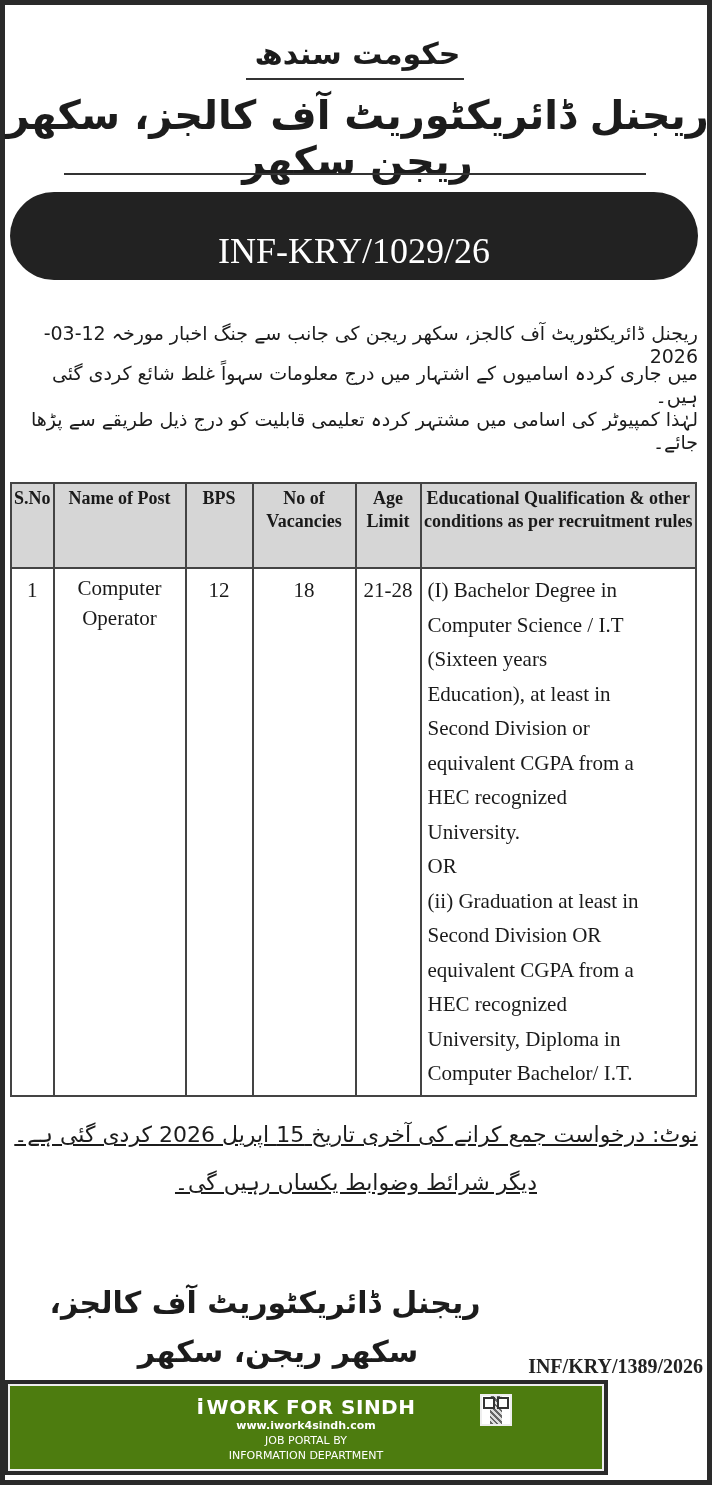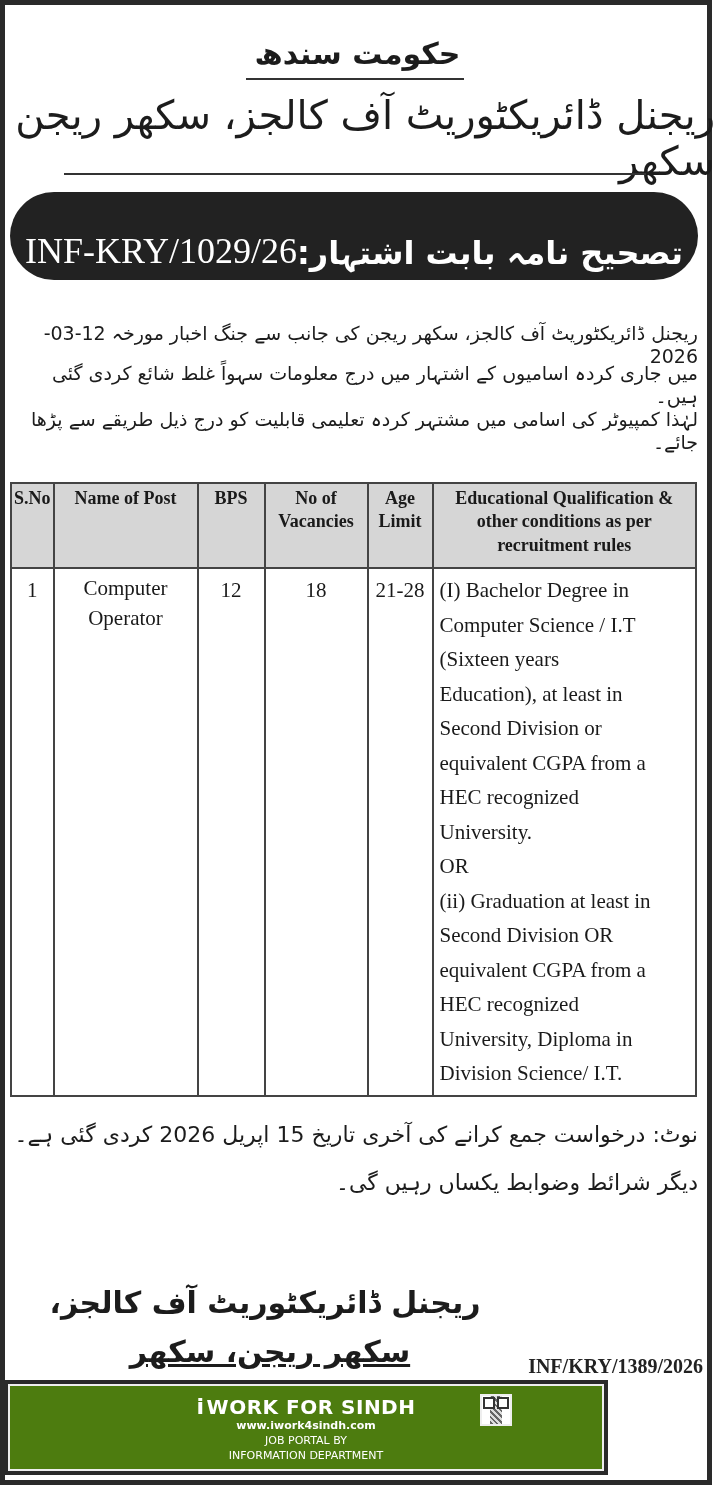--- a/index.html
+++ b/index.html
@@ -20,8 +20,8 @@
   .gov-rule { position: absolute; top: 78px; left: 246px; width: 218px; height: 2px; background: #333; }
 
   .office-title {
-    position: absolute; top: 92px; left: 0; right: 0; 
-    font-size: 40px; font-weight: normal; color: #1c1c1c; letter-spacing: -1px;
+    position: absolute; top: 92px; left: 0; right: 0; text-align: center;
+    font-size: 40px; font-weight: bold; color: #1c1c1c; letter-spacing: -1px;
   }
   .office-rule { position: absolute; top: 173px; left: 64px; width: 582px; height: 2px; background: #333; }
 

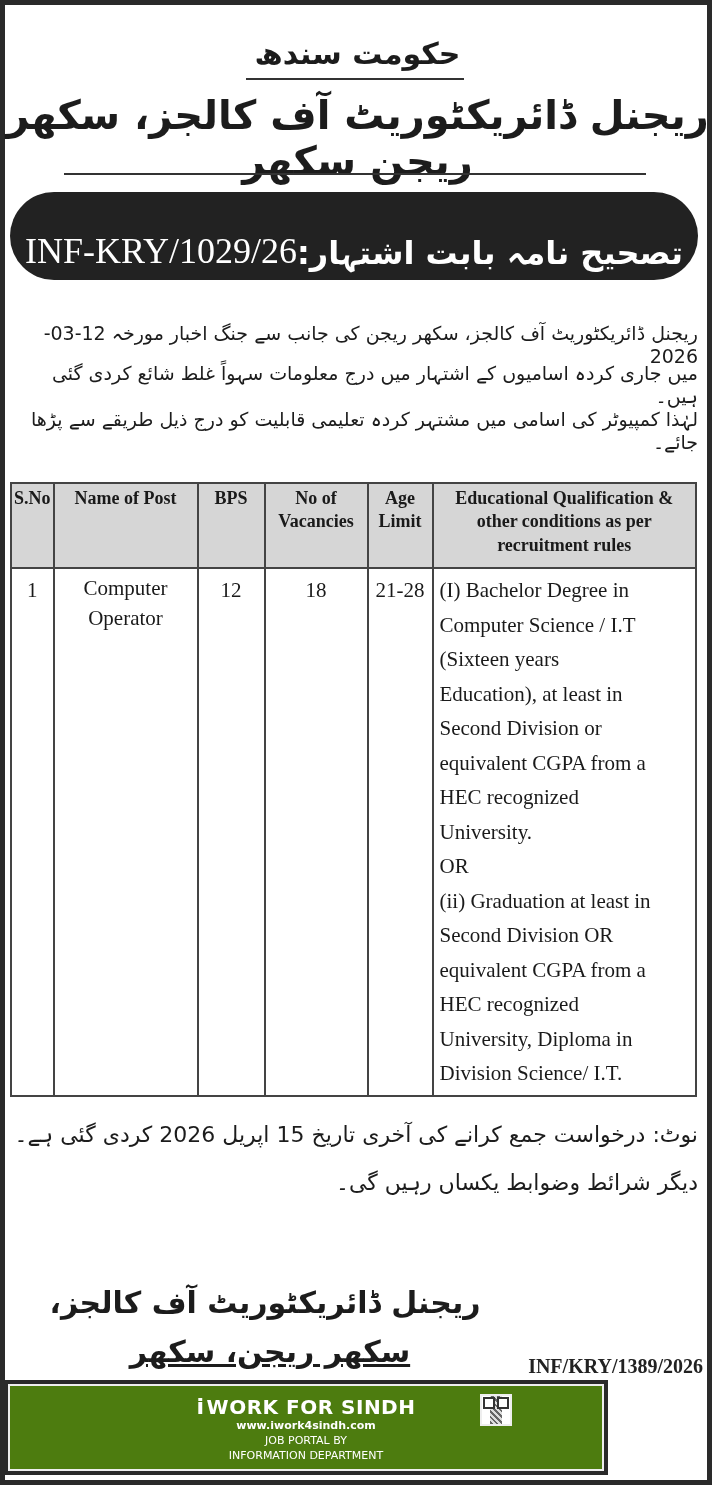--- a/index.html
+++ b/index.html
@@ -100,7 +100,6 @@
 
 <div class="banner">
   <span class="banner-ref">INF-KRY/1029/26</span>
-  <span class="banner-urdu">تصحیح نامہ بابت اشتہار:</span>
 </div>
 
 <div class="para" style="top:322px;">ریجنل ڈائریکٹوریٹ آف کالجز، سکھر ریجن کی جانب سے جنگ اخبار مورخہ 12-03-2026</div>

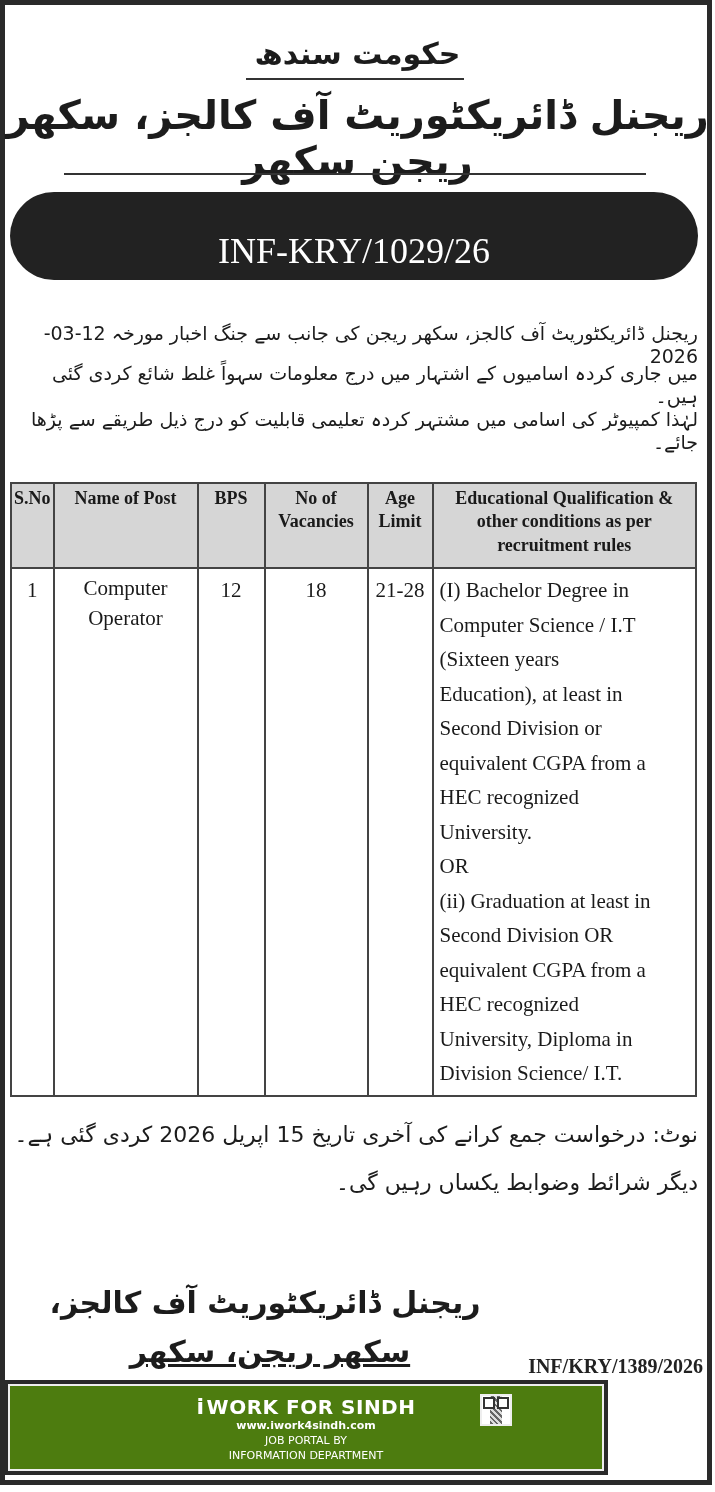--- a/index.html
+++ b/index.html
@@ -110,7 +110,7 @@
   <thead>
     <tr>
       <th style="width:41px;">S.No</th>
-      <th style="width:144px;">Name of Post</th>
+      <th style="width:132px;">Name of Post</th>
       <th style="width:67px;">BPS</th>
       <th style="width:103px;">No of Vacancies</th>
       <th style="width:65px;">Age Limit</th>

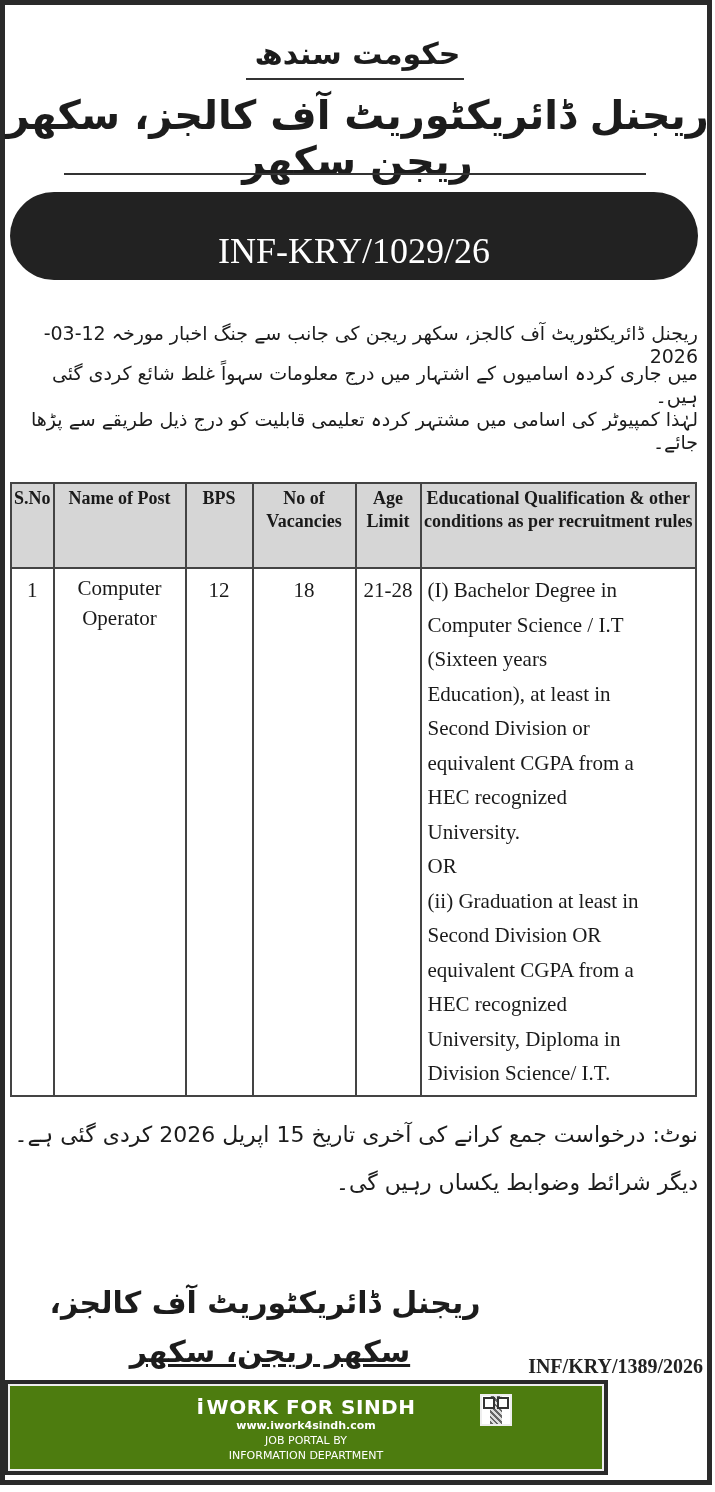--- a/index.html
+++ b/index.html
@@ -139,7 +139,7 @@
         <span class="qual-line">equivalent CGPA from a</span>
         <span class="qual-line">HEC recognized</span>
         <span class="qual-line">University, Diploma in</span>
-        <span class="qual-line">Division Science/ I.T.</span>
+        <span class="qual-line">Computer Bachelor/ I.T.</span>
       </td>
     </tr>
   </tbody>

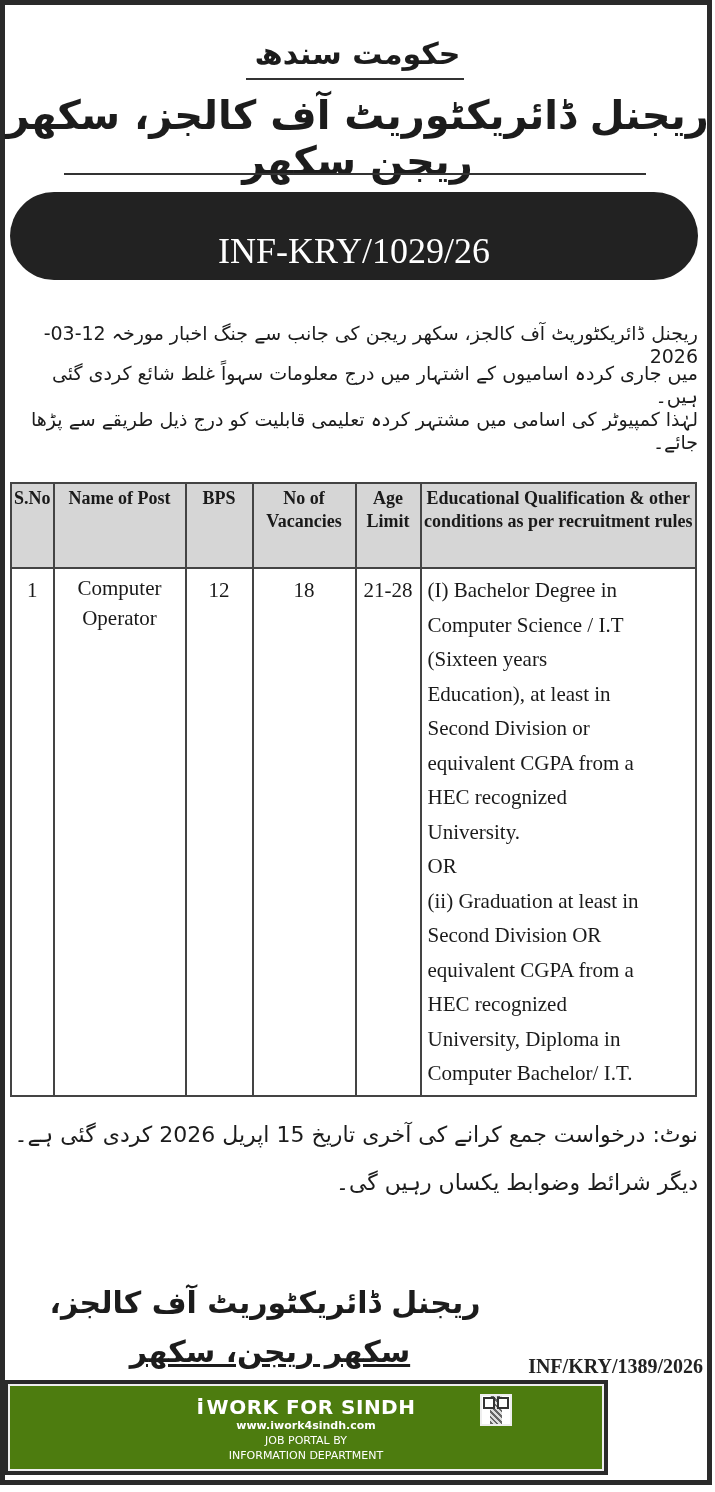--- a/index.html
+++ b/index.html
@@ -53,8 +53,8 @@
   .qual-line { display: block; }
 
   .note {
-    position: absolute; left: 14px; width: 684px; direction: rtl; text-align: right;
-    font-family: "DejaVu Sans", sans-serif; font-size: 22px; color: #1c1c1c;
+    position: absolute; left: 14px; width: 684px; direction: rtl; text-align: center;
+    font-family: "DejaVu Sans", sans-serif; font-size: 22px; color: #1c1c1c; text-decoration: underline;
   }
 
   .sign {

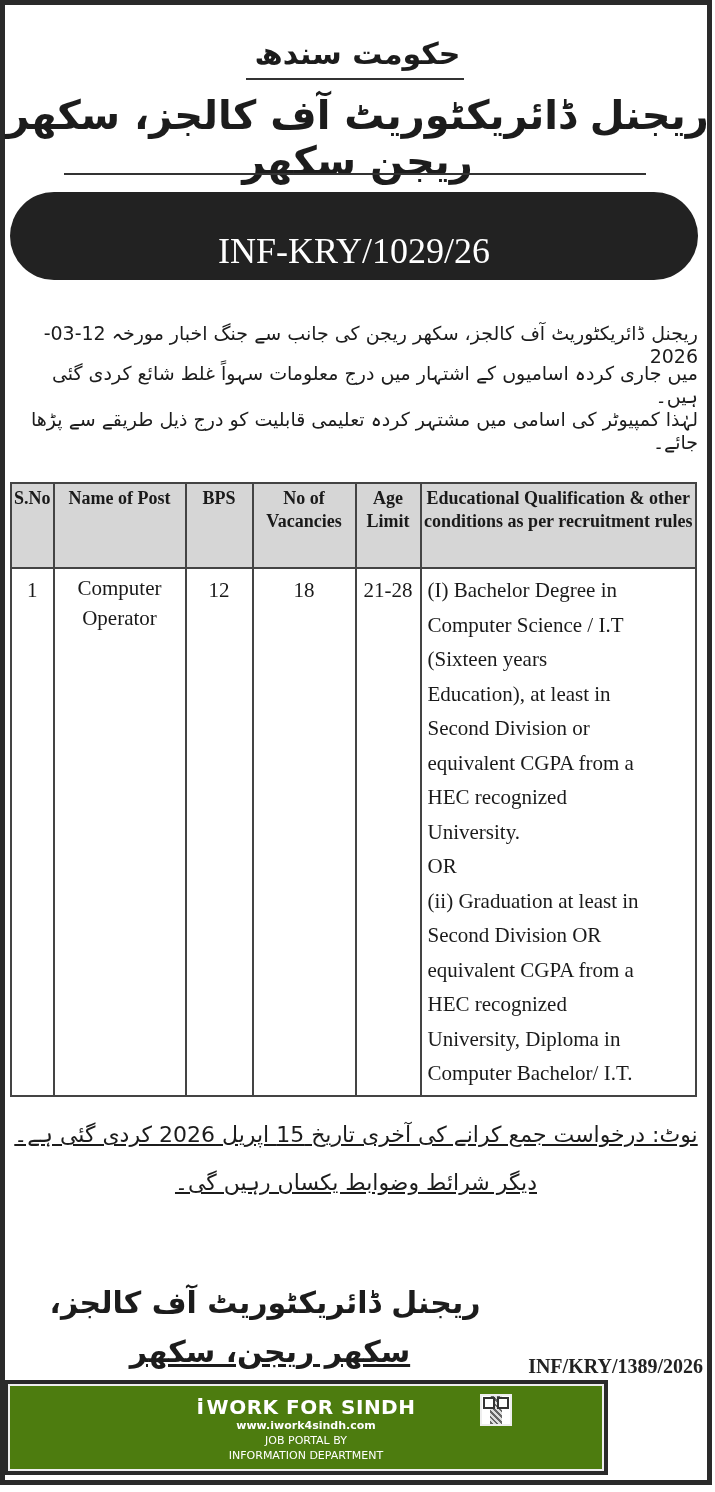--- a/index.html
+++ b/index.html
@@ -149,7 +149,7 @@
 <div class="note" style="top:1170px;">دیگر شرائط وضوابط یکساں رہیں گی۔</div>
 
 <div class="sign" style="top:1285px;">ریجنل ڈائریکٹوریٹ آف کالجز،</div>
-<div class="sign" style="top:1334px; left:120px; width:300px;text-decoration:underline;">سکھر ریجن، سکھر</div>
+<div class="sign" style="top:1334px; left:128px; width:300px;">سکھر ریجن، سکھر</div>
 
 <div class="ref-bottom">INF/KRY/1389/2026</div>
 

